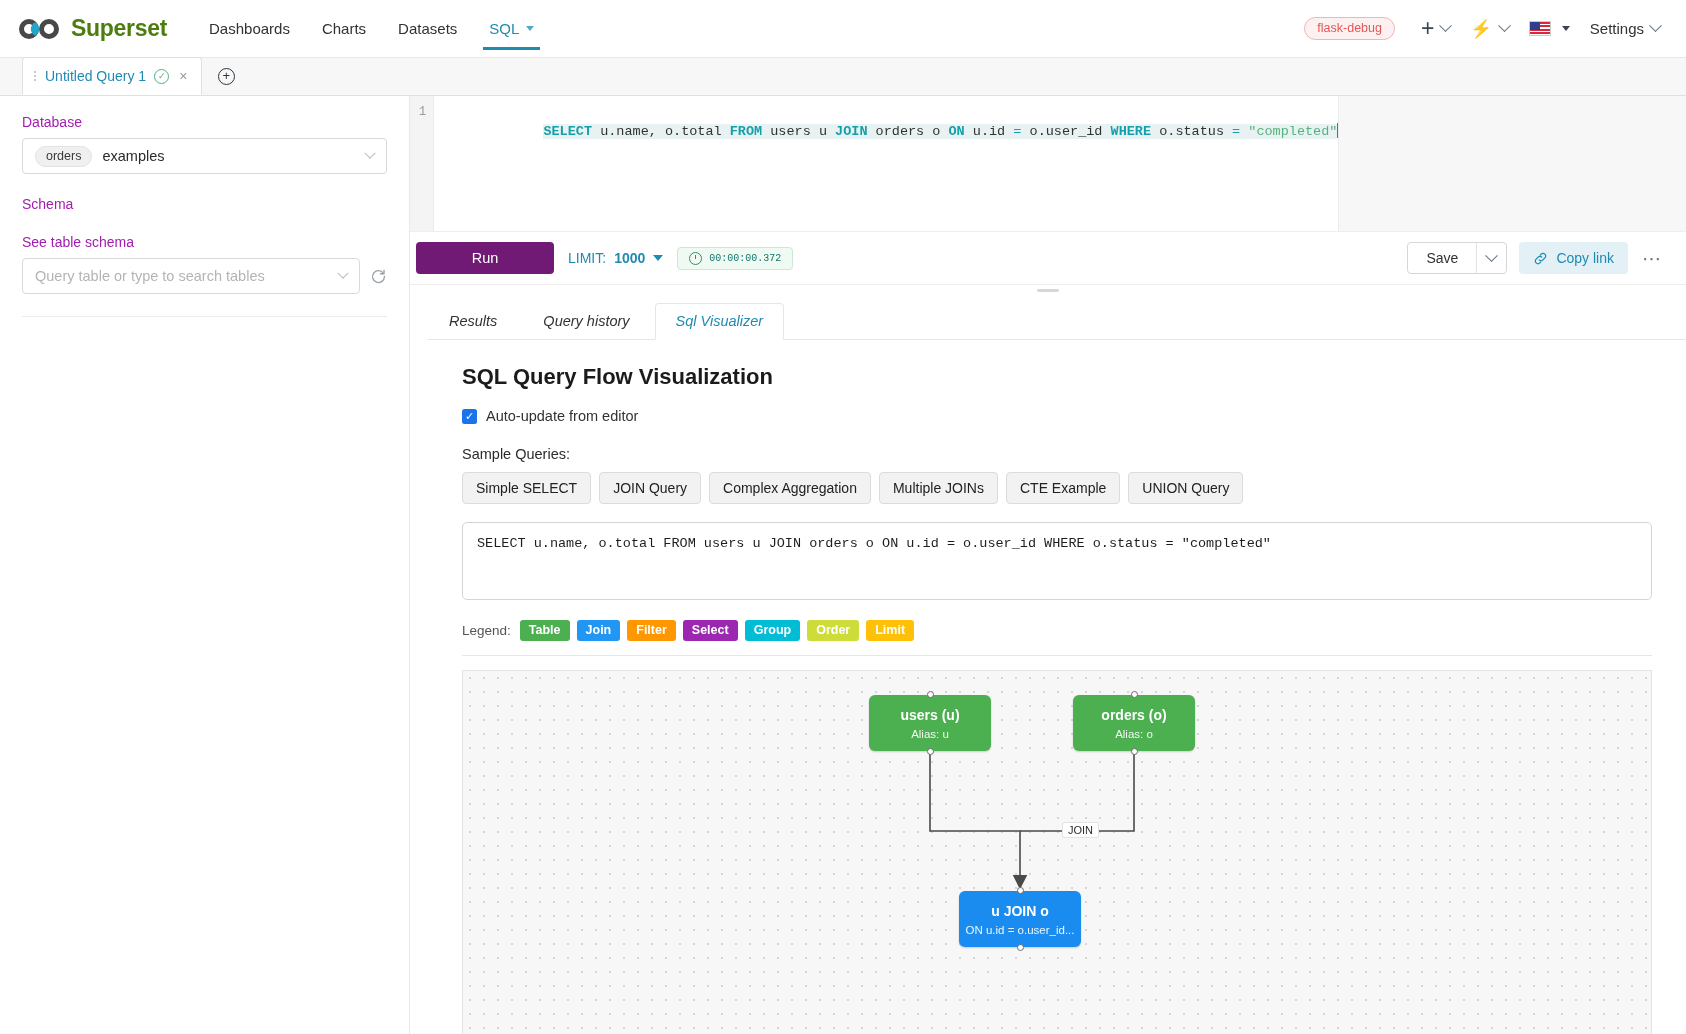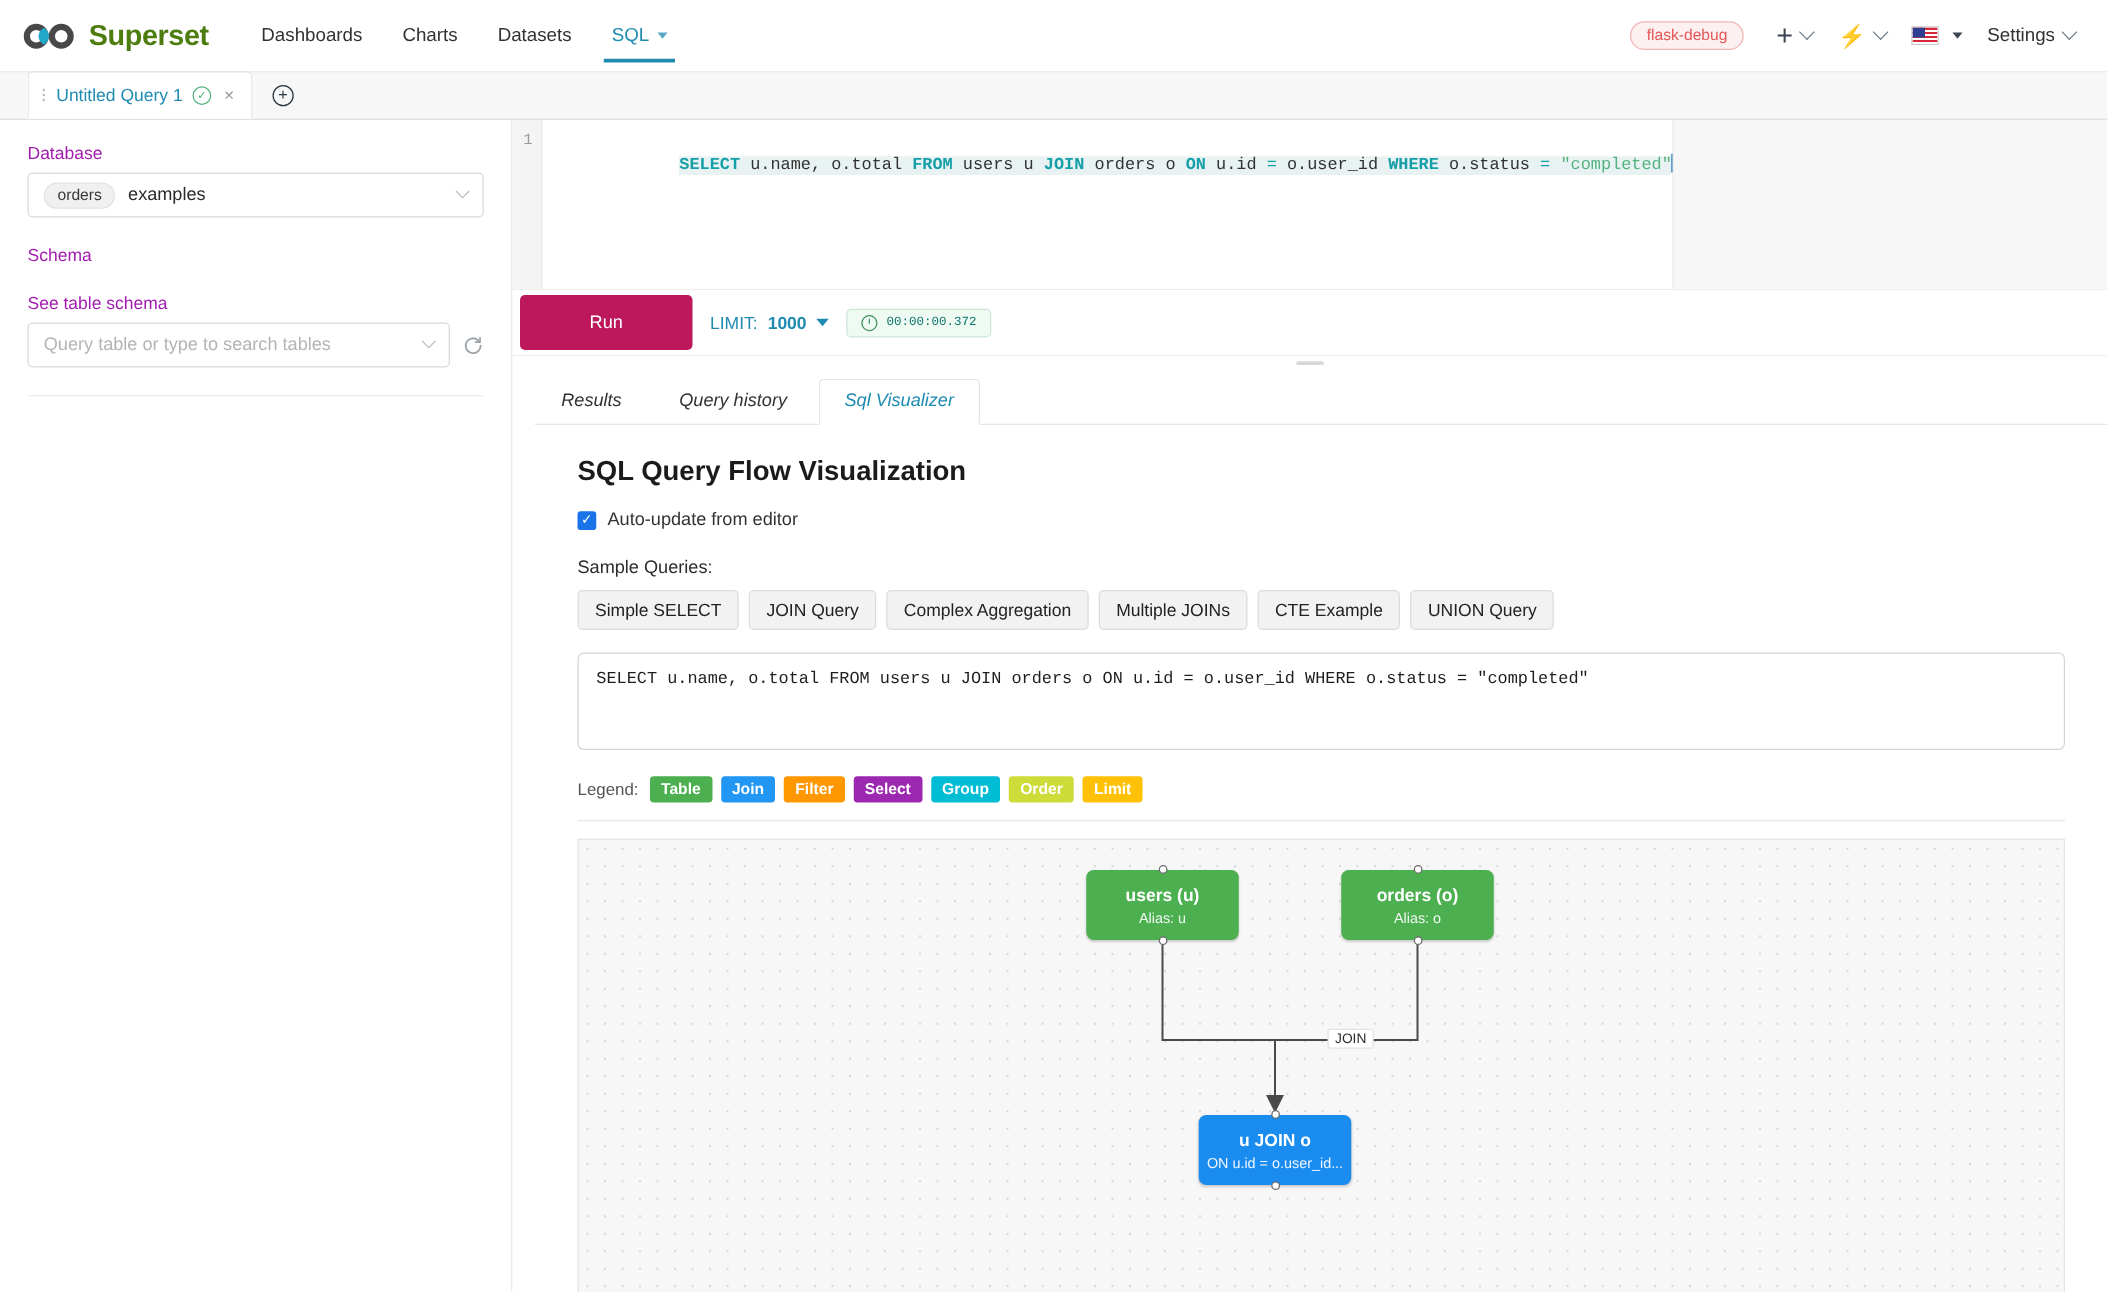--- a/index.html
+++ b/index.html
@@ -226,7 +226,7 @@
     background: #fff;
   }
   .btn-run {
-    width: 138px; height: 44px; background: #be185d; color: #fff;
+    width: 138px; height: 32px; background: #701a75; color: #fff;
     border: none; border-radius: 4px; font-size: 14.5px; cursor: pointer;
     font-family: inherit;
   }

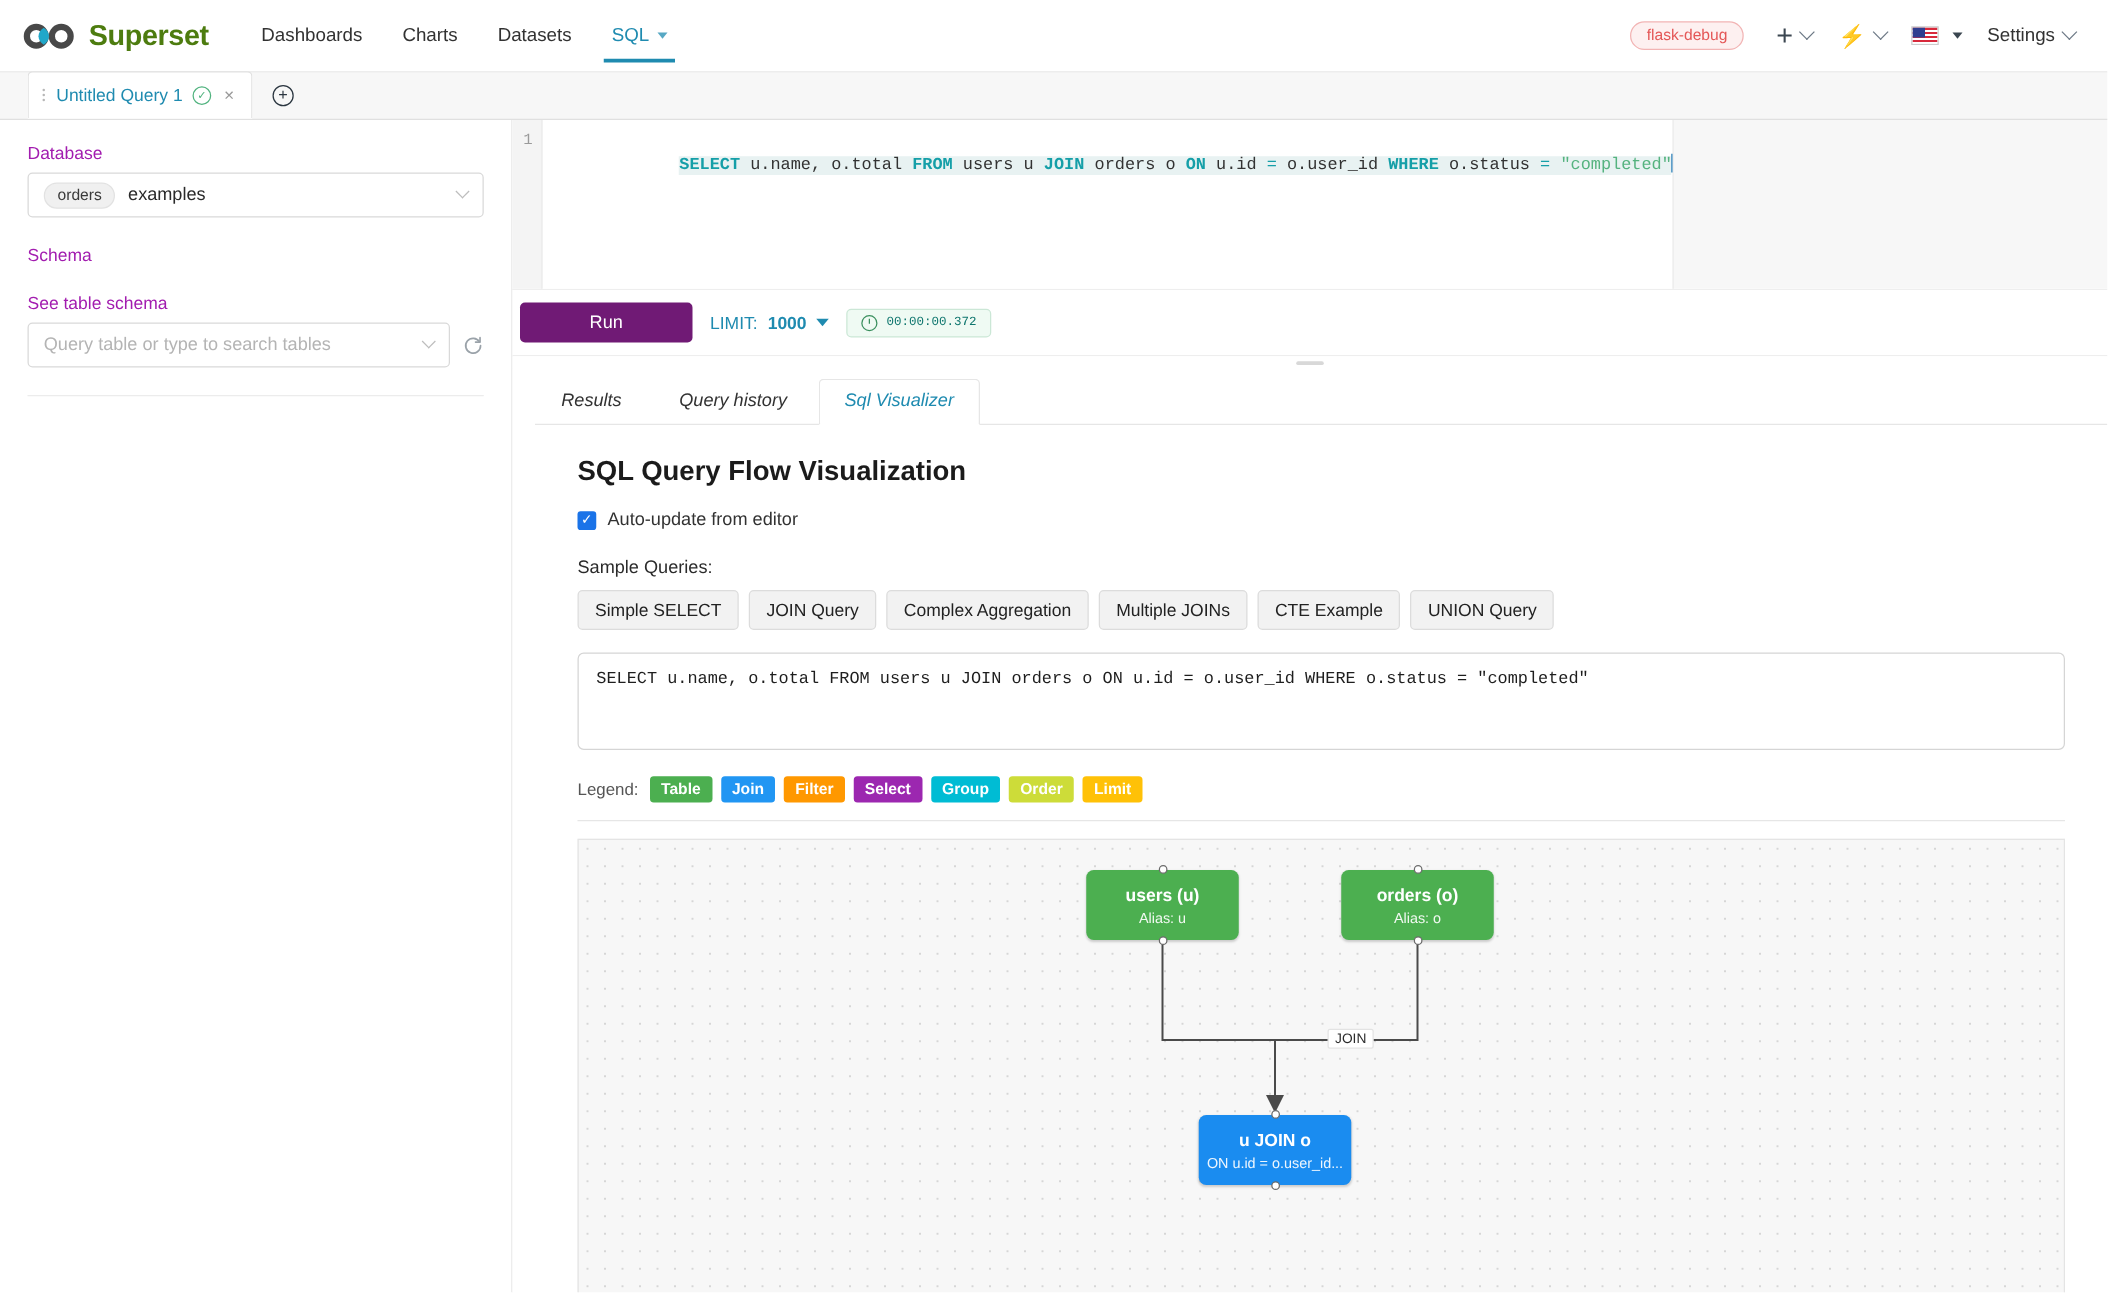--- a/index.html
+++ b/index.html
@@ -481,6 +481,23 @@
         <span>00:00:00.372</span>
       </div>
 
+      <div class="toolbar-right">
+        <div class="btn-save">
+          <span class="lbl">Save</span>
+          <span class="sep"></span>
+          <span class="dd">
+            <span class="chev"></span>
+          </span>
+        </div>
+        <div class="btn-copy">
+          <svg width="15" height="15" viewBox="0 0 16 16" fill="none">
+            <path d="M6.6 9.4a2.8 2.8 0 0 0 4 0l2.1-2.1a2.8 2.8 0 1 0-4-4l-1 1" stroke="#1f8bb0" stroke-width="1.3" stroke-linecap="round"></path>
+            <path d="M9.4 6.6a2.8 2.8 0 0 0-4 0L3.3 8.7a2.8 2.8 0 1 0 4 4l1-1" stroke="#1f8bb0" stroke-width="1.3" stroke-linecap="round"></path>
+          </svg>
+          <span>Copy link</span>
+        </div>
+        <span class="dots-btn">⋯</span>
+      </div>
     </div>
 
     <div class="grabber">

